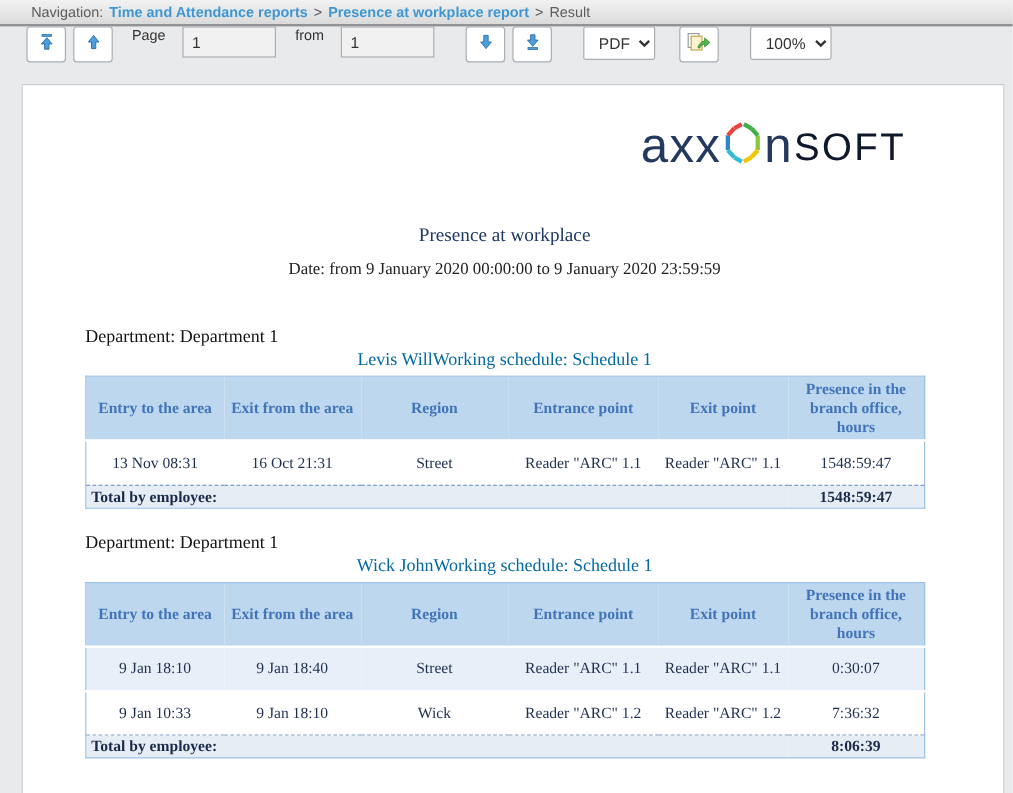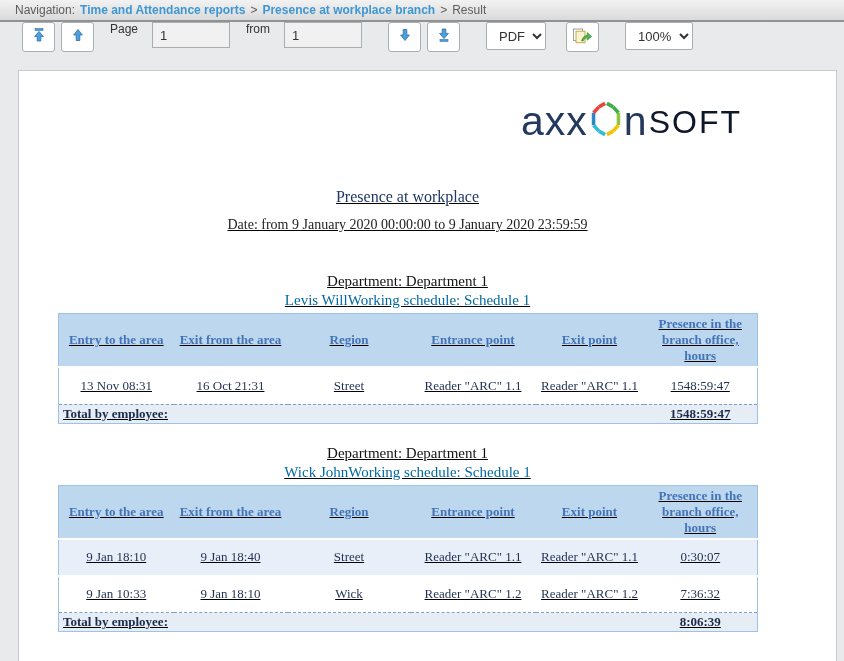--- a/index.html
+++ b/index.html
@@ -10,7 +10,7 @@
   .crumbbar {
     height:22px; border-bottom:2px solid #909294;
     background:linear-gradient(#F2F2F2,#DADADA);
-    display:flex; align-items:center; padding-left:15px;
+    display:flex; align-items:center; padding-left:26px;
     font-size:12px; color:#5C5C5C; gap:5px; white-space:nowrap;
   }
   .crumbbar a { color:#3E97D3; font-weight:bold; text-decoration:none; cursor:pointer; }

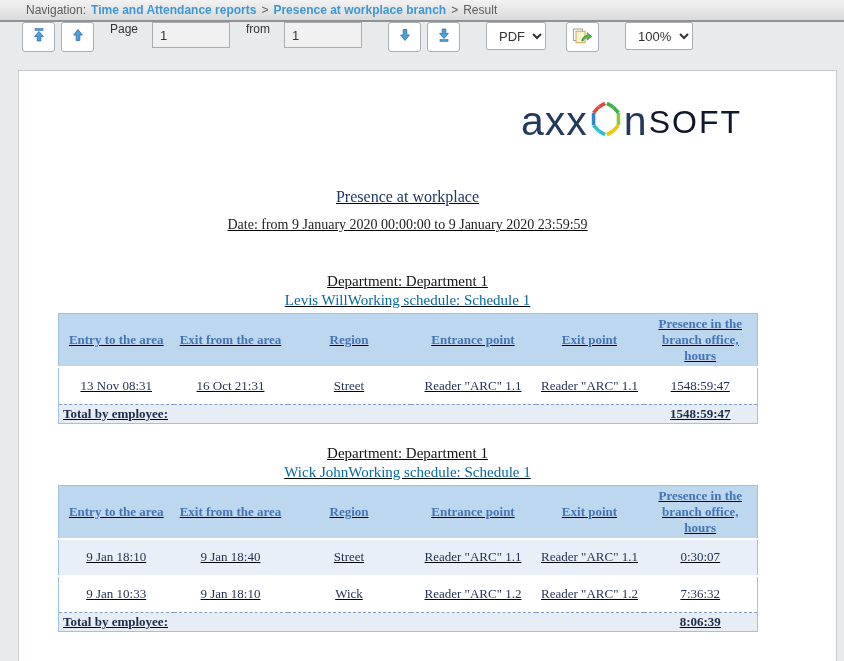--- a/index.html
+++ b/index.html
@@ -99,7 +99,7 @@
   <span>Navigation:</span>
   <a>Time and Attendance reports</a>
   <span>&gt;</span>
-  <a>Presence at workplace branch</a>
+  <a>Presence at workplace report</a>
   <span>&gt;</span>
   <span>Result</span>
 </div>

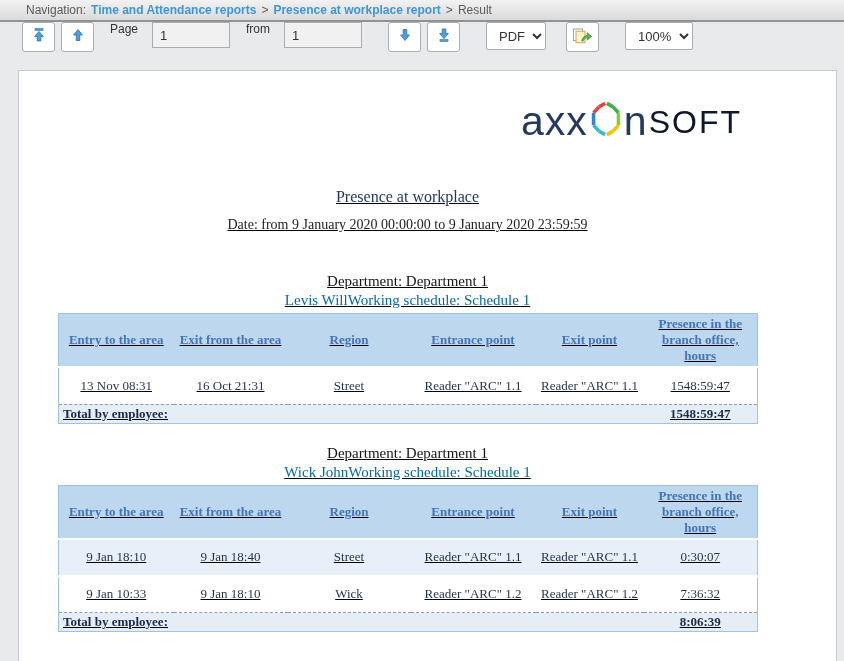--- a/index.html
+++ b/index.html
@@ -43,7 +43,7 @@
     margin-left:18px; width:819px; height:700px;
     background:#FFFFFF; border:1px solid #C7CBCF;
   }
-  .content { margin-left:39px; width:699px;text-decoration:underline; }
+  .content { margin-left:52px; width:699px; }
   .serif { font-family:"Liberation Serif","DejaVu Serif",serif; }
 
   

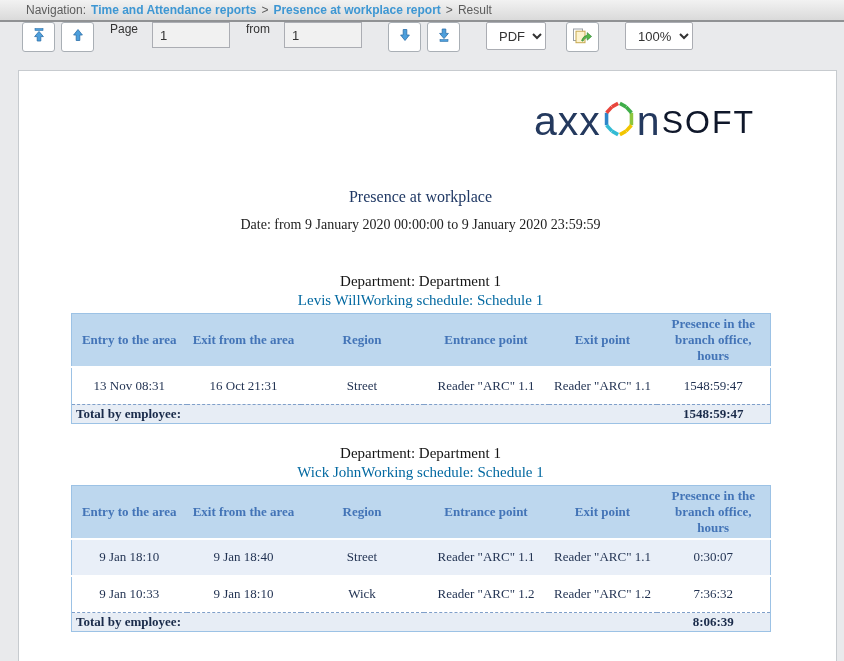--- a/index.html
+++ b/index.html
@@ -64,7 +64,7 @@
   
   .section { margin-top:39px; }
   .section + .section { margin-top:20px; }
-  .dept-line { text-align:center; font-size:15px; color:#141414; line-height:19px; }
+  .dept-line { text-align:left; font-size:15px; color:#141414; line-height:19px; }
   .name-row { display:flex; justify-content:center; font-size:15px; color:#0369a1; line-height:19px; }
 
   

